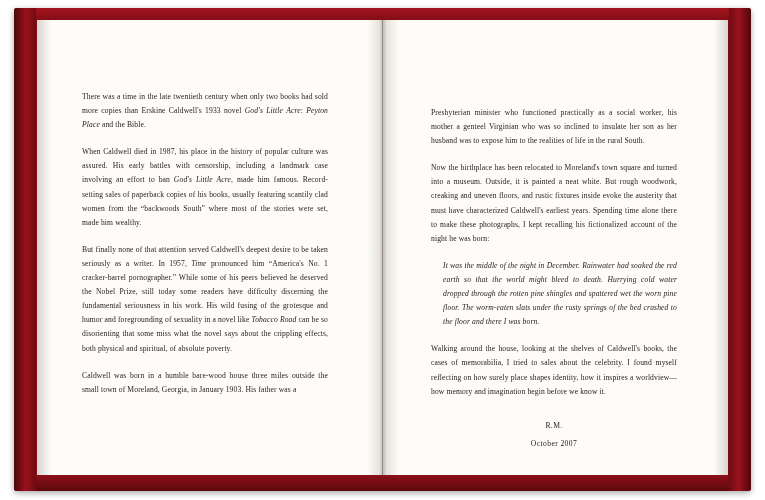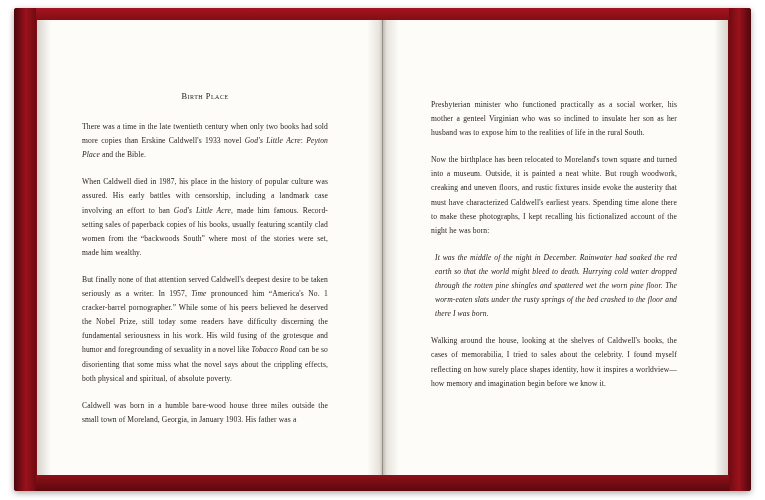--- a/index.html
+++ b/index.html
@@ -171,7 +171,6 @@
       <div class="gutter-line"></div>
 
       <div class="col col-left">
-        <div class="chapter-title">Birth Place</div>
         <div>
             <p><span>There was a time in the late twentieth century when only two books had sold more copies than Erskine Caldwell's 1933 novel </span><span class="ital">God's Little Acre</span><span>: </span><span class="ital">Peyton Place</span><span> and the Bible.</span></p>
             <p><span>When Caldwell died in 1987, his place in the history of popular culture was assured. His early battles with censorship, including a landmark case involving an effort to ban </span><span class="ital">God's Little Acre</span><span>, made him famous. Record-setting sales of paperback copies of his books, usually featuring scantily clad women from the “backwoods South” where most of the stories were set, made him wealthy.</span></p>

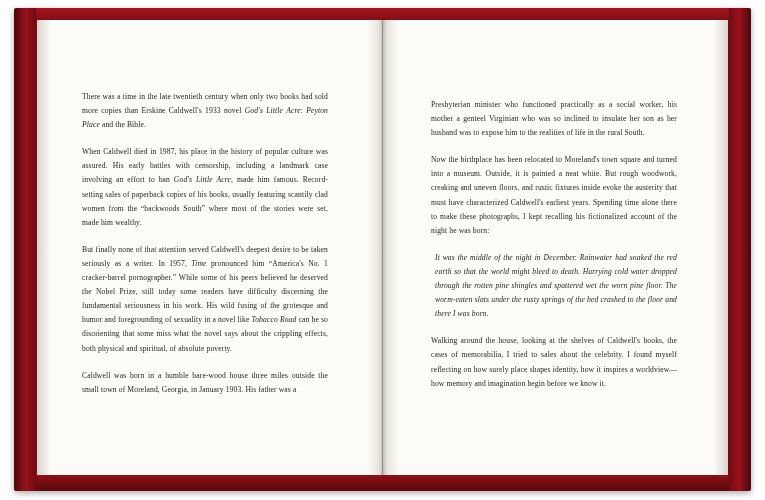--- a/index.html
+++ b/index.html
@@ -125,7 +125,7 @@
     letter-spacing: 0.12px;
   }
   .col-left  { left: 45px; }
-  .col-right { left: 394px; top: 78px; }
+  .col-right { left: 394px; top: 86px; }
 
   .chapter-title {
     text-align: center;

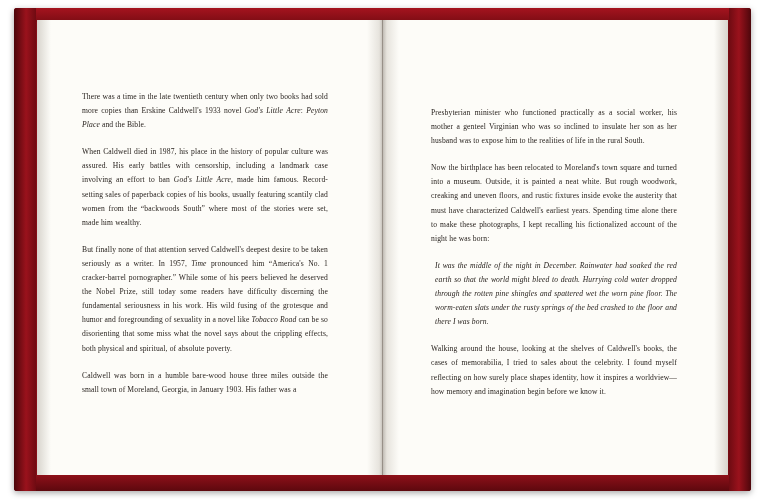--- a/index.html
+++ b/index.html
@@ -141,7 +141,7 @@
   .ital { font-style: italic; }
   .block-quote {
     font-style: italic;
-    margin: 0 0 13px 4px;
+    margin: 0 0 13px 12px;
     text-align: justify;
   }
   .signature {

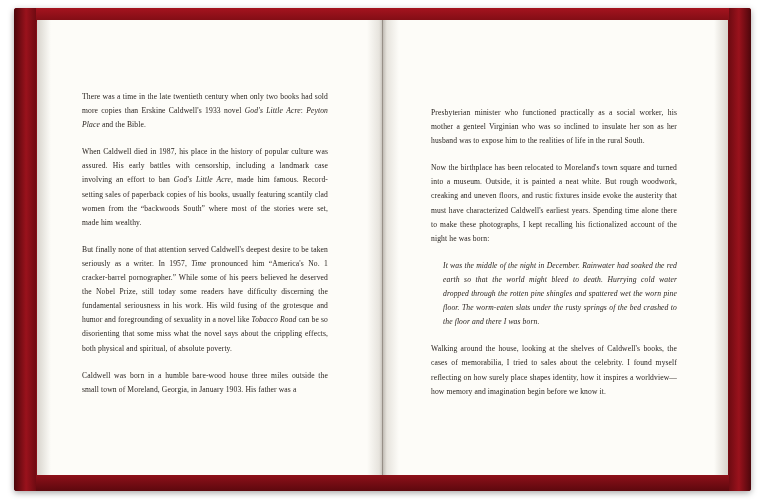--- a/index.html
+++ b/index.html
@@ -186,6 +186,10 @@
             <p class="block-quote"><span class="ital">It was the middle of the night in December. Rainwater had soaked the red earth so that the world might bleed to death. Hurrying cold water dropped through the rotten pine shingles and spattered wet the worn pine floor. The worm-eaten slats under the rusty springs of the bed crashed to the floor and there I was born.</span></p>
             <p><span>Walking around the house, looking at the shelves of Caldwell's books, the cases of memorabilia, I tried to sales about the celebrity. I found myself reflecting on how surely place shapes identity, how it inspires a worldview—how memory and imagination begin before we know it.</span></p>
           </div>
+        <div class="signature">
+          <span>R.M.</span>
+          <span class="line2">October 2007</span>
+        </div>
       </div>
     </div>
   </div>

